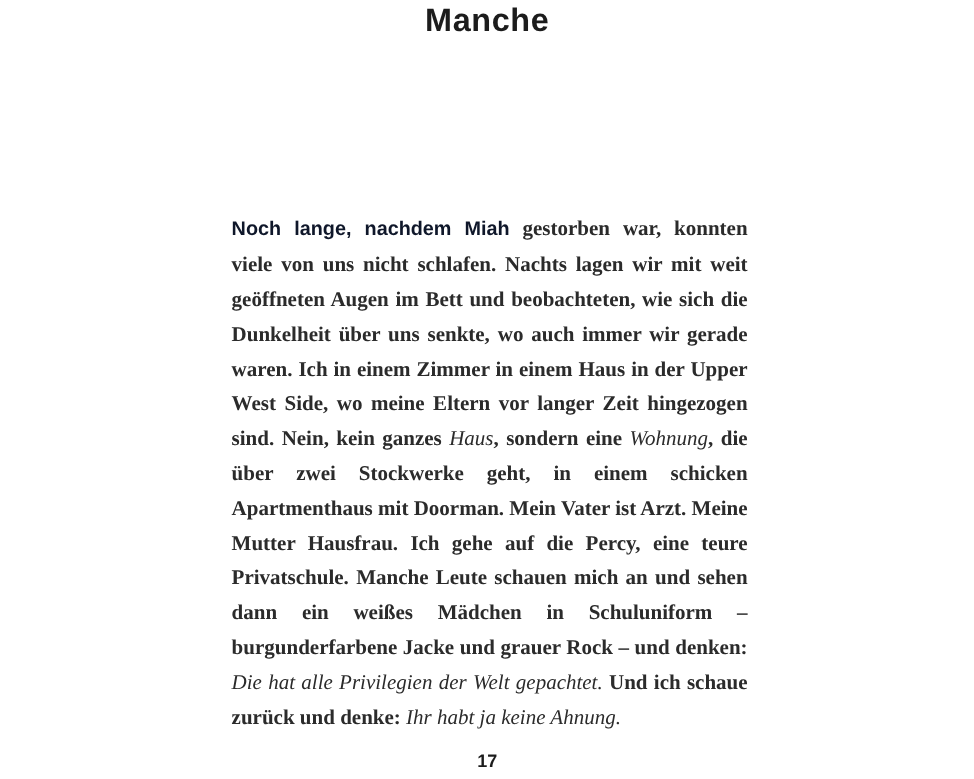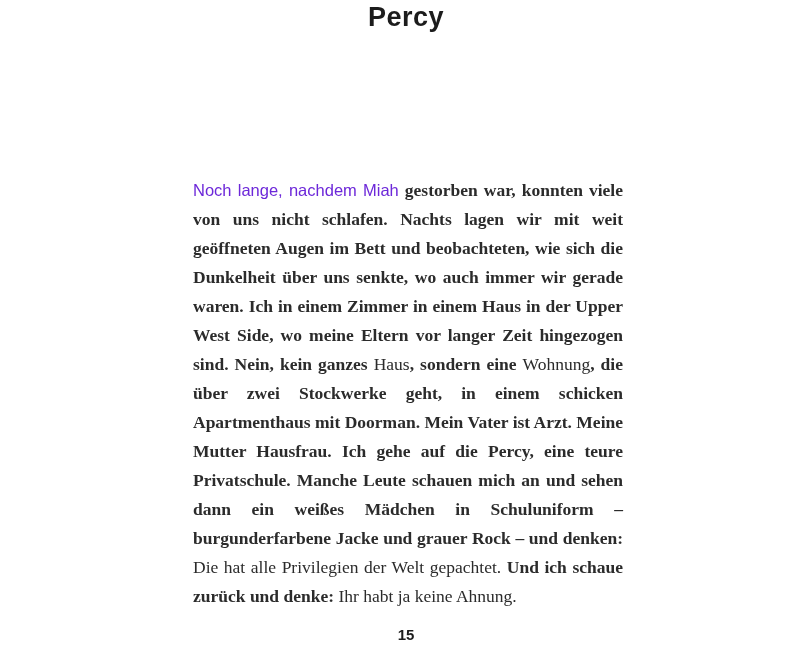--- a/index.html
+++ b/index.html
@@ -69,7 +69,7 @@
 <body>
 
 <div class="book-page">
-  <h1 class="chapter-title">Percy</h1>
+  <h1 class="chapter-title">Manche</h1>
 
   <p class="body-paragraph"><span class="seg-bold-sans">Noch lange, nachdem Miah</span><span class="seg-normal"> gestorben war, konnten viele von uns nicht schlafen. Nachts lagen wir mit weit geöffneten Augen im Bett und beobachteten, wie sich die Dunkelheit über uns senkte, wo auch immer wir gerade waren. Ich in einem Zimmer in einem Haus in der Upper West Side, wo meine Eltern vor langer Zeit hingezogen sind. Nein, kein ganzes </span><span class="seg-italic">Haus</span><span class="seg-normal">, sondern eine </span><span class="seg-italic">Wohnung</span><span class="seg-normal">, die über zwei Stockwerke geht, in einem schicken Apartmenthaus mit Doorman. Mein Vater ist Arzt. Meine Mutter Hausfrau. Ich gehe auf die Percy, eine teure Privatschule. Manche Leute schauen mich an und sehen dann ein weißes Mädchen in Schuluniform – burgunderfarbene Jacke und grauer Rock – und denken: </span><span class="seg-italic">Die hat alle Privilegien der Welt gepachtet.</span><span class="seg-normal"> Und ich schaue zurück und denke: </span><span class="seg-italic">Ihr habt ja keine Ahnung.</span></p>
 

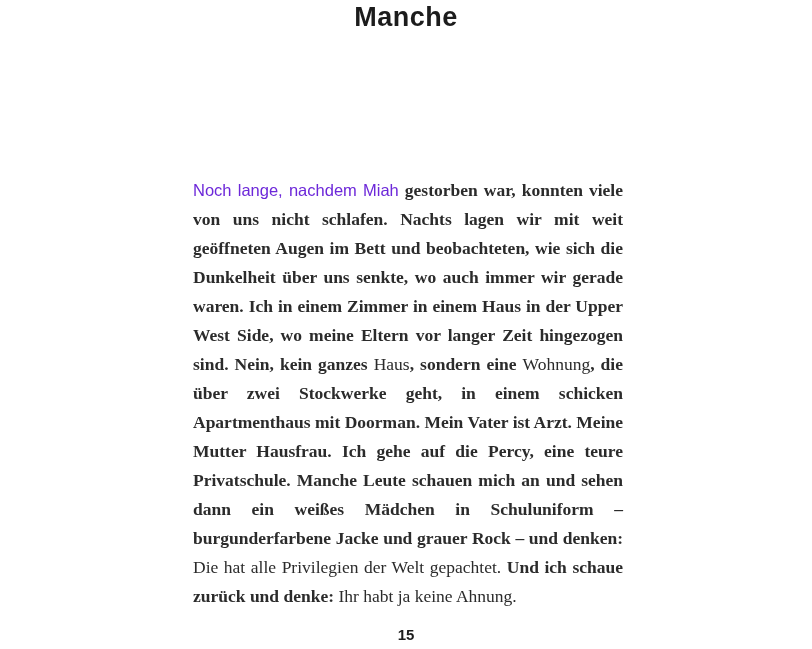--- a/index.html
+++ b/index.html
@@ -42,9 +42,9 @@
   }
   .seg-bold-sans {
     font-family: "Liberation Sans", sans-serif;
-    font-weight: 400;
+    font-weight: 700;
     font-size: 16.5px;
-    color: #6d28d9;
+    color: #0f172a;
   }
   .seg-normal {
     font-style: normal;

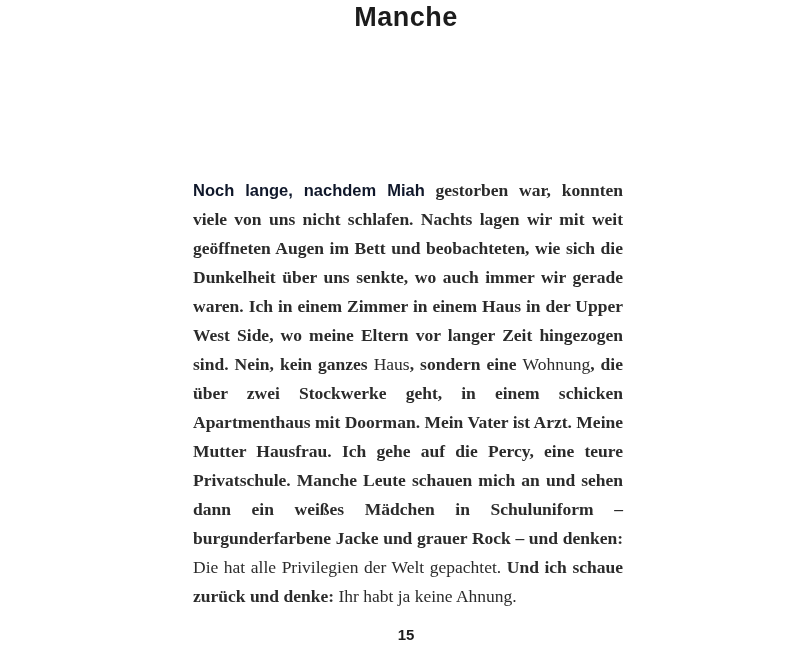--- a/index.html
+++ b/index.html
@@ -51,6 +51,7 @@
     font-weight: bold;
   }
   .seg-italic {
+    font-style: italic;
   }
   .page-number {
     position: absolute;

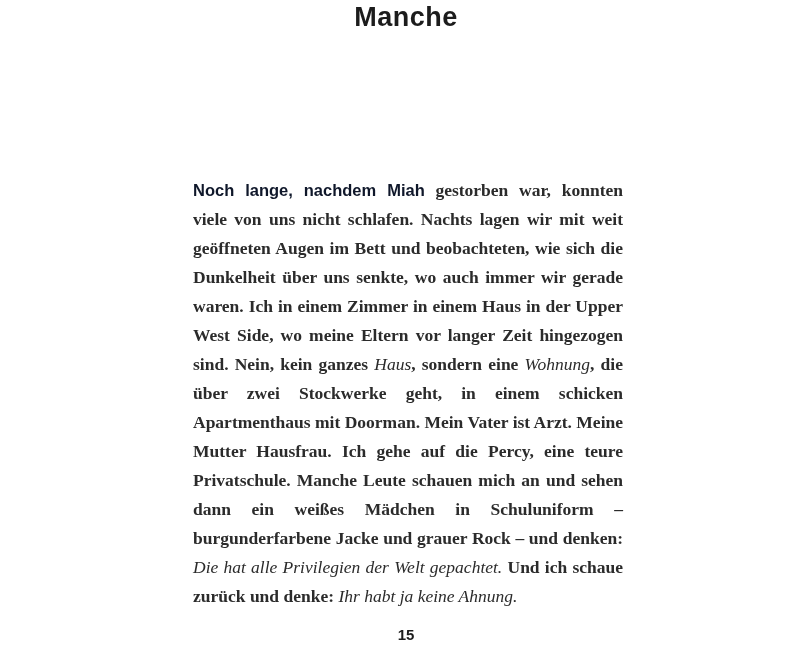--- a/index.html
+++ b/index.html
@@ -74,7 +74,7 @@
 
   <p class="body-paragraph"><span class="seg-bold-sans">Noch lange, nachdem Miah</span><span class="seg-normal"> gestorben war, konnten viele von uns nicht schlafen. Nachts lagen wir mit weit geöffneten Augen im Bett und beobachteten, wie sich die Dunkelheit über uns senkte, wo auch immer wir gerade waren. Ich in einem Zimmer in einem Haus in der Upper West Side, wo meine Eltern vor langer Zeit hingezogen sind. Nein, kein ganzes </span><span class="seg-italic">Haus</span><span class="seg-normal">, sondern eine </span><span class="seg-italic">Wohnung</span><span class="seg-normal">, die über zwei Stockwerke geht, in einem schicken Apartmenthaus mit Doorman. Mein Vater ist Arzt. Meine Mutter Hausfrau. Ich gehe auf die Percy, eine teure Privatschule. Manche Leute schauen mich an und sehen dann ein weißes Mädchen in Schuluniform – burgunderfarbene Jacke und grauer Rock – und denken: </span><span class="seg-italic">Die hat alle Privilegien der Welt gepachtet.</span><span class="seg-normal"> Und ich schaue zurück und denke: </span><span class="seg-italic">Ihr habt ja keine Ahnung.</span></p>
 
-  <div class="page-number">15</div>
+  <div class="page-number">17</div>
 </div>
 
 </body></html>

